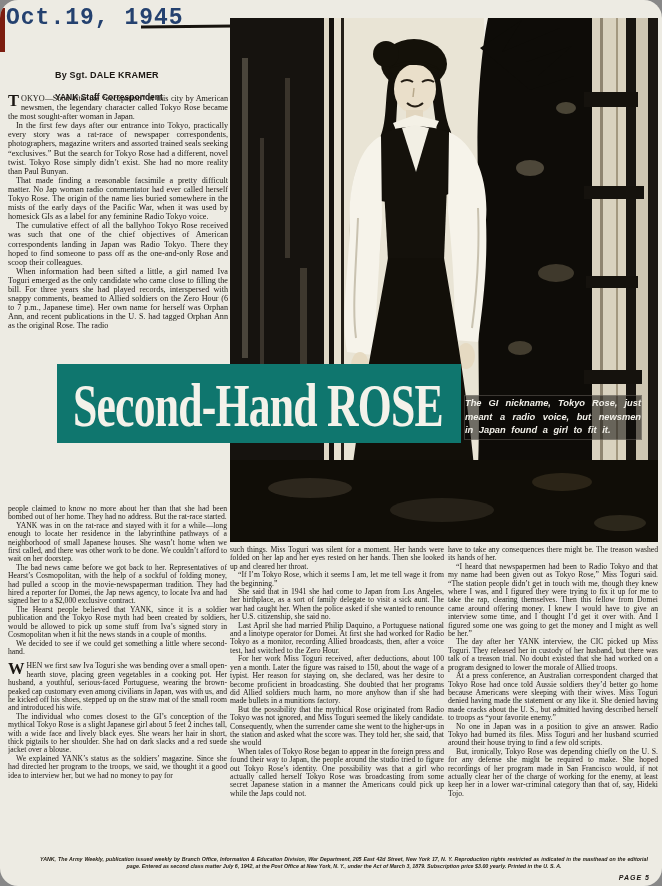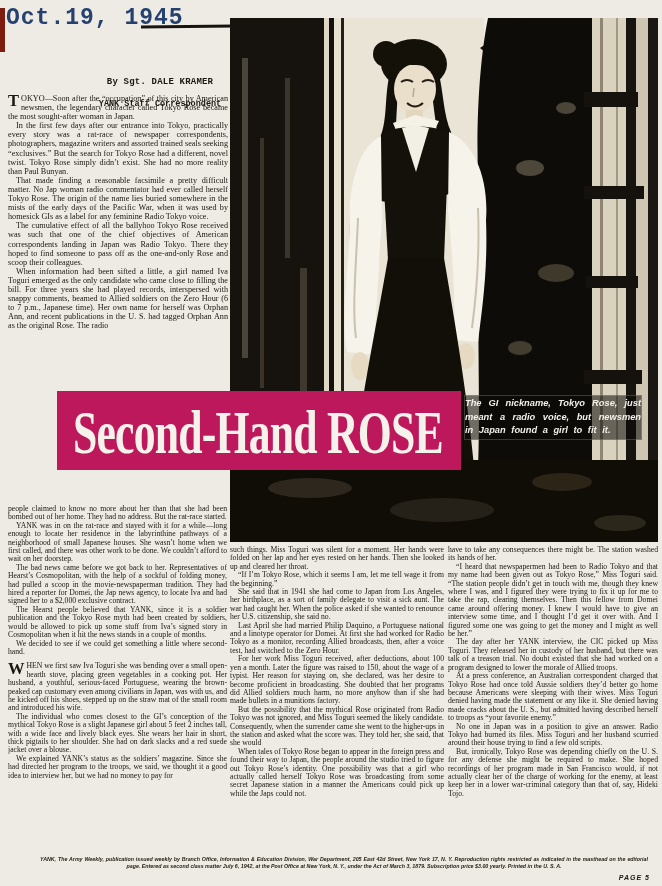--- a/index.html
+++ b/index.html
@@ -6,7 +6,7 @@
   .page {
     position:relative; width:662px; height:886px; margin:0 auto;
     background:#edebe3; overflow:hidden;
-    font-family:"Liberation Serif", serif; color:#1b1713;
+    font-family:"Liberation Serif", serif; color:#1b1713;border-radius:18px;
   }
   
   .date {

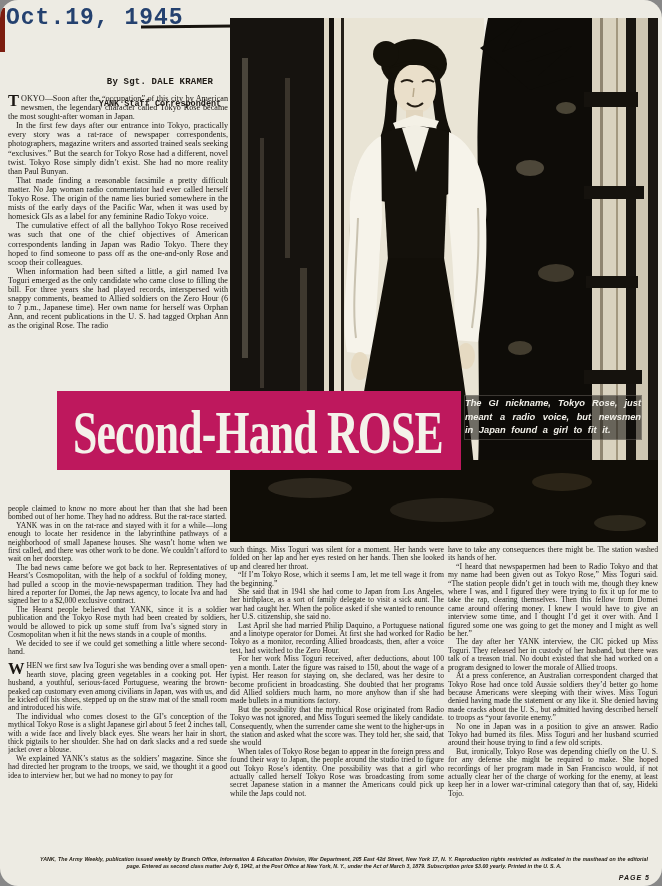--- a/index.html
+++ b/index.html
@@ -24,8 +24,8 @@
   }
   
   .byline {
-    position:absolute; left:55px; top:77px; width:210px; text-align:center;
-    font-family:Liberation Mono, monospace; font-weight:bold;
+    position:absolute; left:55px; top:70px; width:210px; 
+    font-family:Liberation Sans, sans-serif; font-weight:bold;
   }
   .byline .author { font-size:9px; letter-spacing:.2px; }
   .byline .credit { font-size:8.5px; margin-top:12px; }

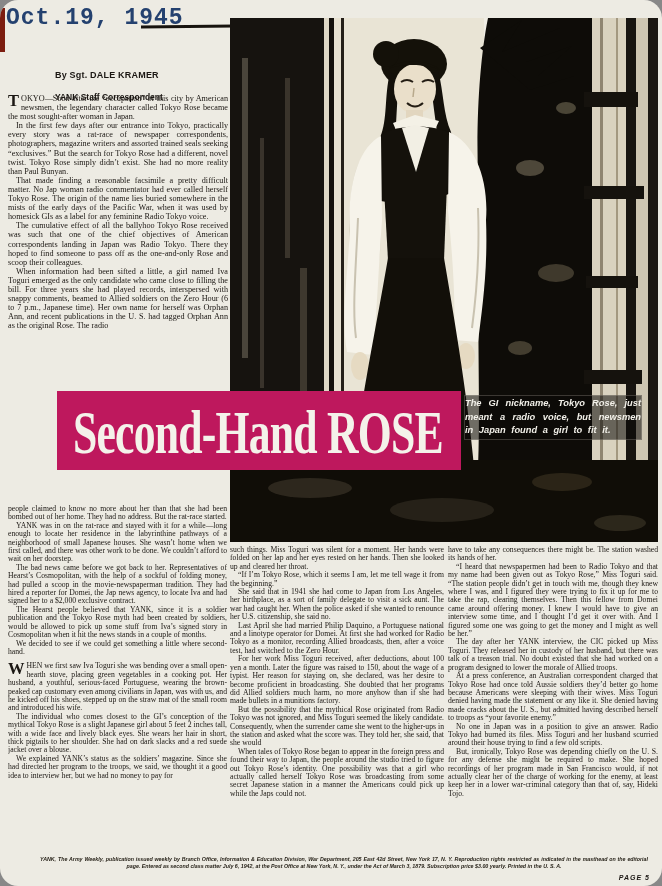--- a/index.html
+++ b/index.html
@@ -53,8 +53,8 @@
   .photo svg { display:block; }
   
   .banner {
-    position:absolute; left:57px; top:391px; width:404px; height:79px;
-    background:#be185d; z-index:4;
+    position:absolute; left:57px; top:364px; width:404px; height:79px;
+    background:#0f766e; z-index:4;
   }
   .banner-title {
     position:absolute; left:16px; top:7px; white-space:nowrap;

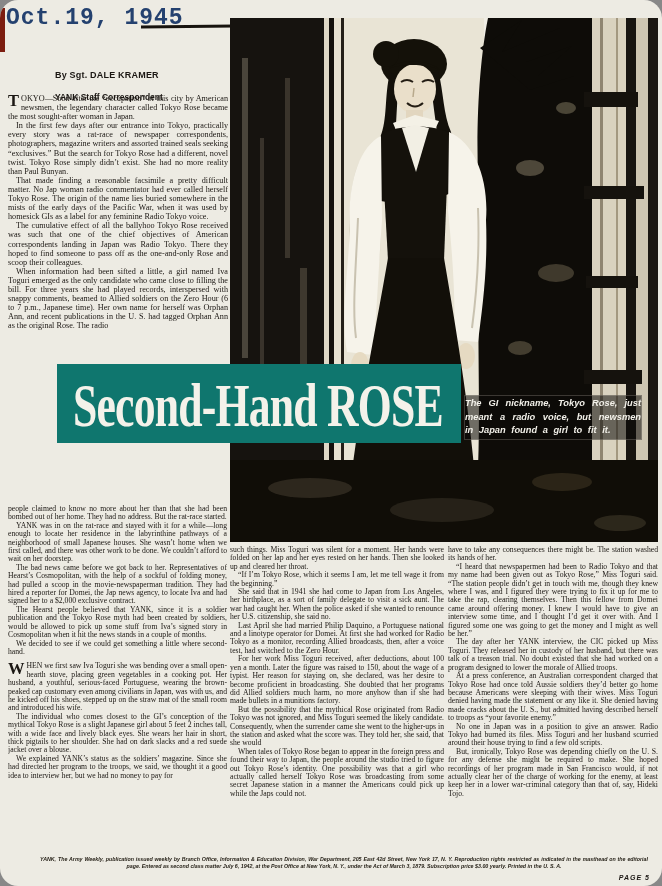--- a/index.html
+++ b/index.html
@@ -204,7 +204,7 @@
   </div>
 
   <div class="col col3">
-    <p class="para noindent">have to take any consequences there might be. The station washed its hands of her.</p>
+    <p class="para noindent">have to take any consequences there might be. The treason washed its hands of her.</p>
     <p class="para">“I heard that newspapermen had been to Radio Tokyo and that my name had been given out as Tokyo Rose,” Miss Toguri said. “The station people didn’t get in touch with me, though they knew where I was, and I figured they were trying to fix it up for me to take the rap, clearing themselves. Then this fellow from Domei came around offering money. I knew I would have to give an interview some time, and I thought I’d get it over with. And I figured some one was going to get the money and I might as well be her.”</p>
     <p class="para">The day after her YANK interview, the CIC picked up Miss Toguri. They released her in custody of her husband, but there was talk of a treason trial. No doubt existed that she had worked on a program designed to lower the morale of Allied troops.</p>
     <p class="para">At a press conference, an Australian correspondent charged that Tokyo Rose had once told Aussie soldiers they’d better go home because Americans were sleeping with their wives. Miss Toguri denied having made the statement or any like it. She denied having made cracks about the U. S., but admitted having described herself to troops as “your favorite enemy.”</p>

